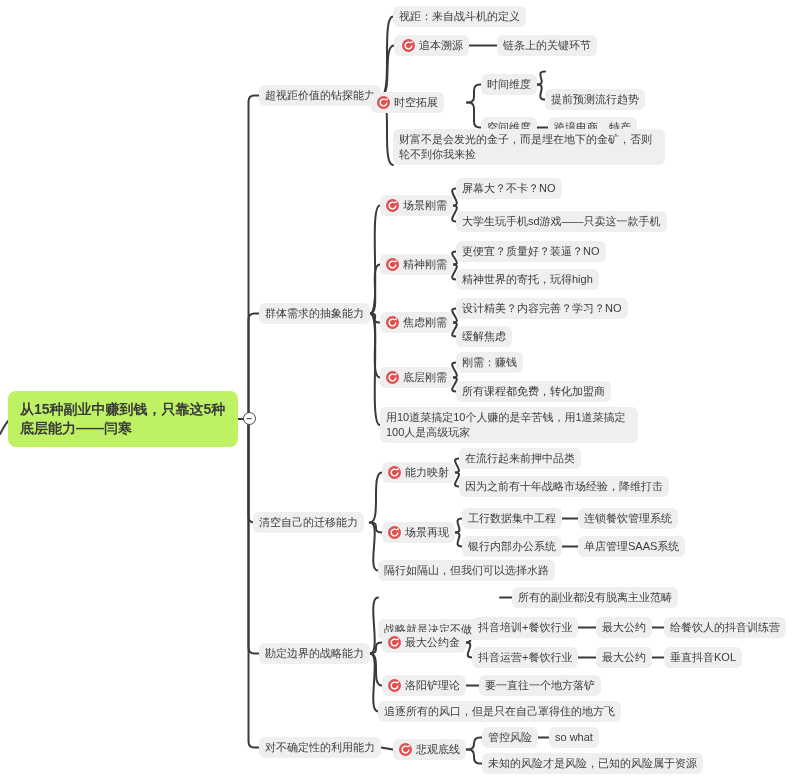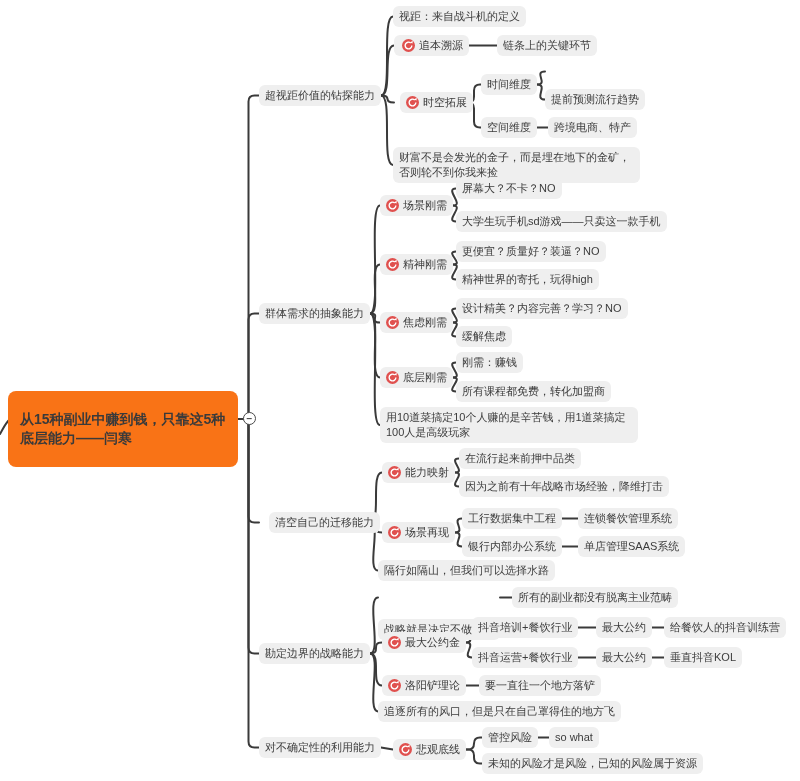--- a/index.html
+++ b/index.html
@@ -132,7 +132,7 @@
   <div class="node" id="a1c" style="left:497px;top:35px;">
       <span class="lbl">链条上的关键环节</span>
     </div>
-  <div class="node" id="a2" style="left:400px;top:92px;">
+  <div class="node" id="a2" style="left:371px;top:92px;">
       <span class="mk">
         <svg viewBox="0 0 14 14">
           <circle cx="7" cy="7" r="7" fill="#e0504e"></circle>

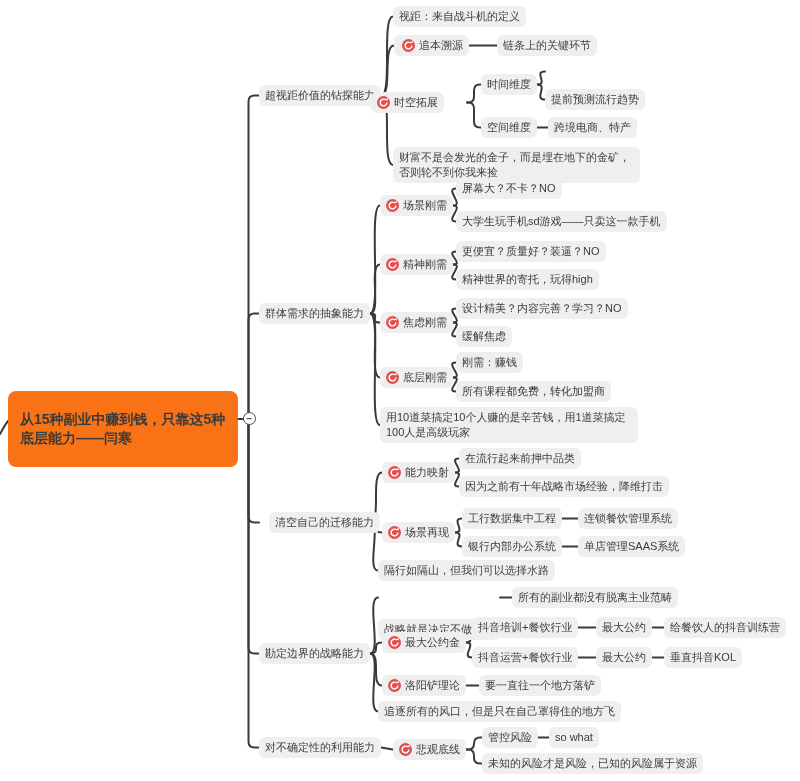--- a/index.html
+++ b/index.html
@@ -154,7 +154,7 @@
   <div class="node" id="a2b1" style="left:548px;top:117px;">
       <span class="lbl">跨境电商、特产</span>
     </div>
-  <div class="node wrap" id="a3" style="left:393px;top:147px;width:247px;"><span class="lbl">财富不是会发光的金子，而是埋在地下的金矿，否则轮不到你我来捡</span></div>
+  <div class="node wrap" id="a3" style="left:393px;top:129px;width:272px;"><span class="lbl">财富不是会发光的金子，而是埋在地下的金矿，否则轮不到你我来捡</span></div>
 
   <div class="node" id="b0" style="left:380px;top:195px;">
       <span class="mk">

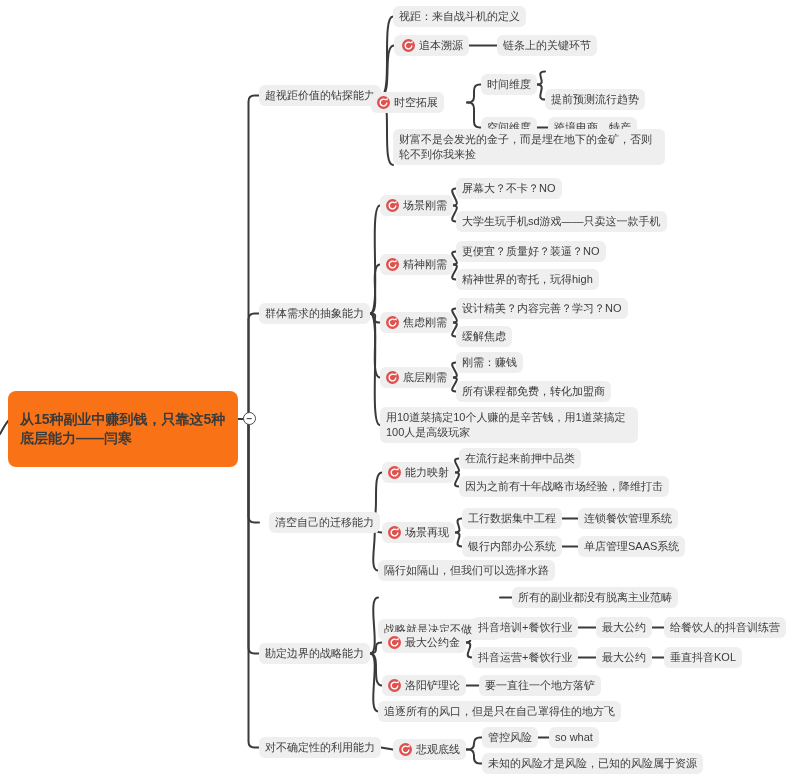--- a/index.html
+++ b/index.html
@@ -16,8 +16,8 @@
   }
   .node.wrap{white-space:normal;display:block;}
   .root{
-    background:#f97316;font-size:14px;font-weight:bold;line-height:19px;
-    padding:19px 12px;border-radius:8px;color:#3a3a3a;
+    background:#bef264;font-size:14px;font-weight:bold;line-height:19px;
+    padding:9px 12px;border-radius:8px;color:#3a3a3a;
   }
   .mk{
     flex:0 0 auto;width:13px;height:13px;border-radius:50%;

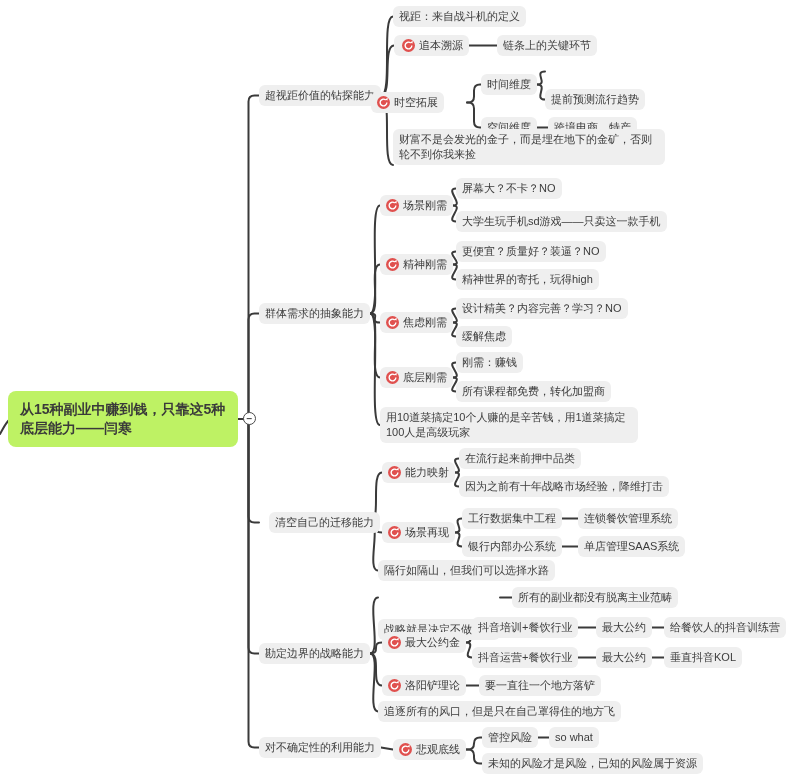--- a/index.html
+++ b/index.html
@@ -106,7 +106,7 @@
   <div class="node" id="B1" style="left:259px;top:303px;">
       <span class="lbl">群体需求的抽象能力</span>
     </div>
-  <div class="node" id="B2" style="left:269px;top:512px;">
+  <div class="node" id="B2" style="left:253px;top:512px;">
       <span class="lbl">清空自己的迁移能力</span>
     </div>
   <div class="node" id="B3" style="left:259px;top:643px;">

